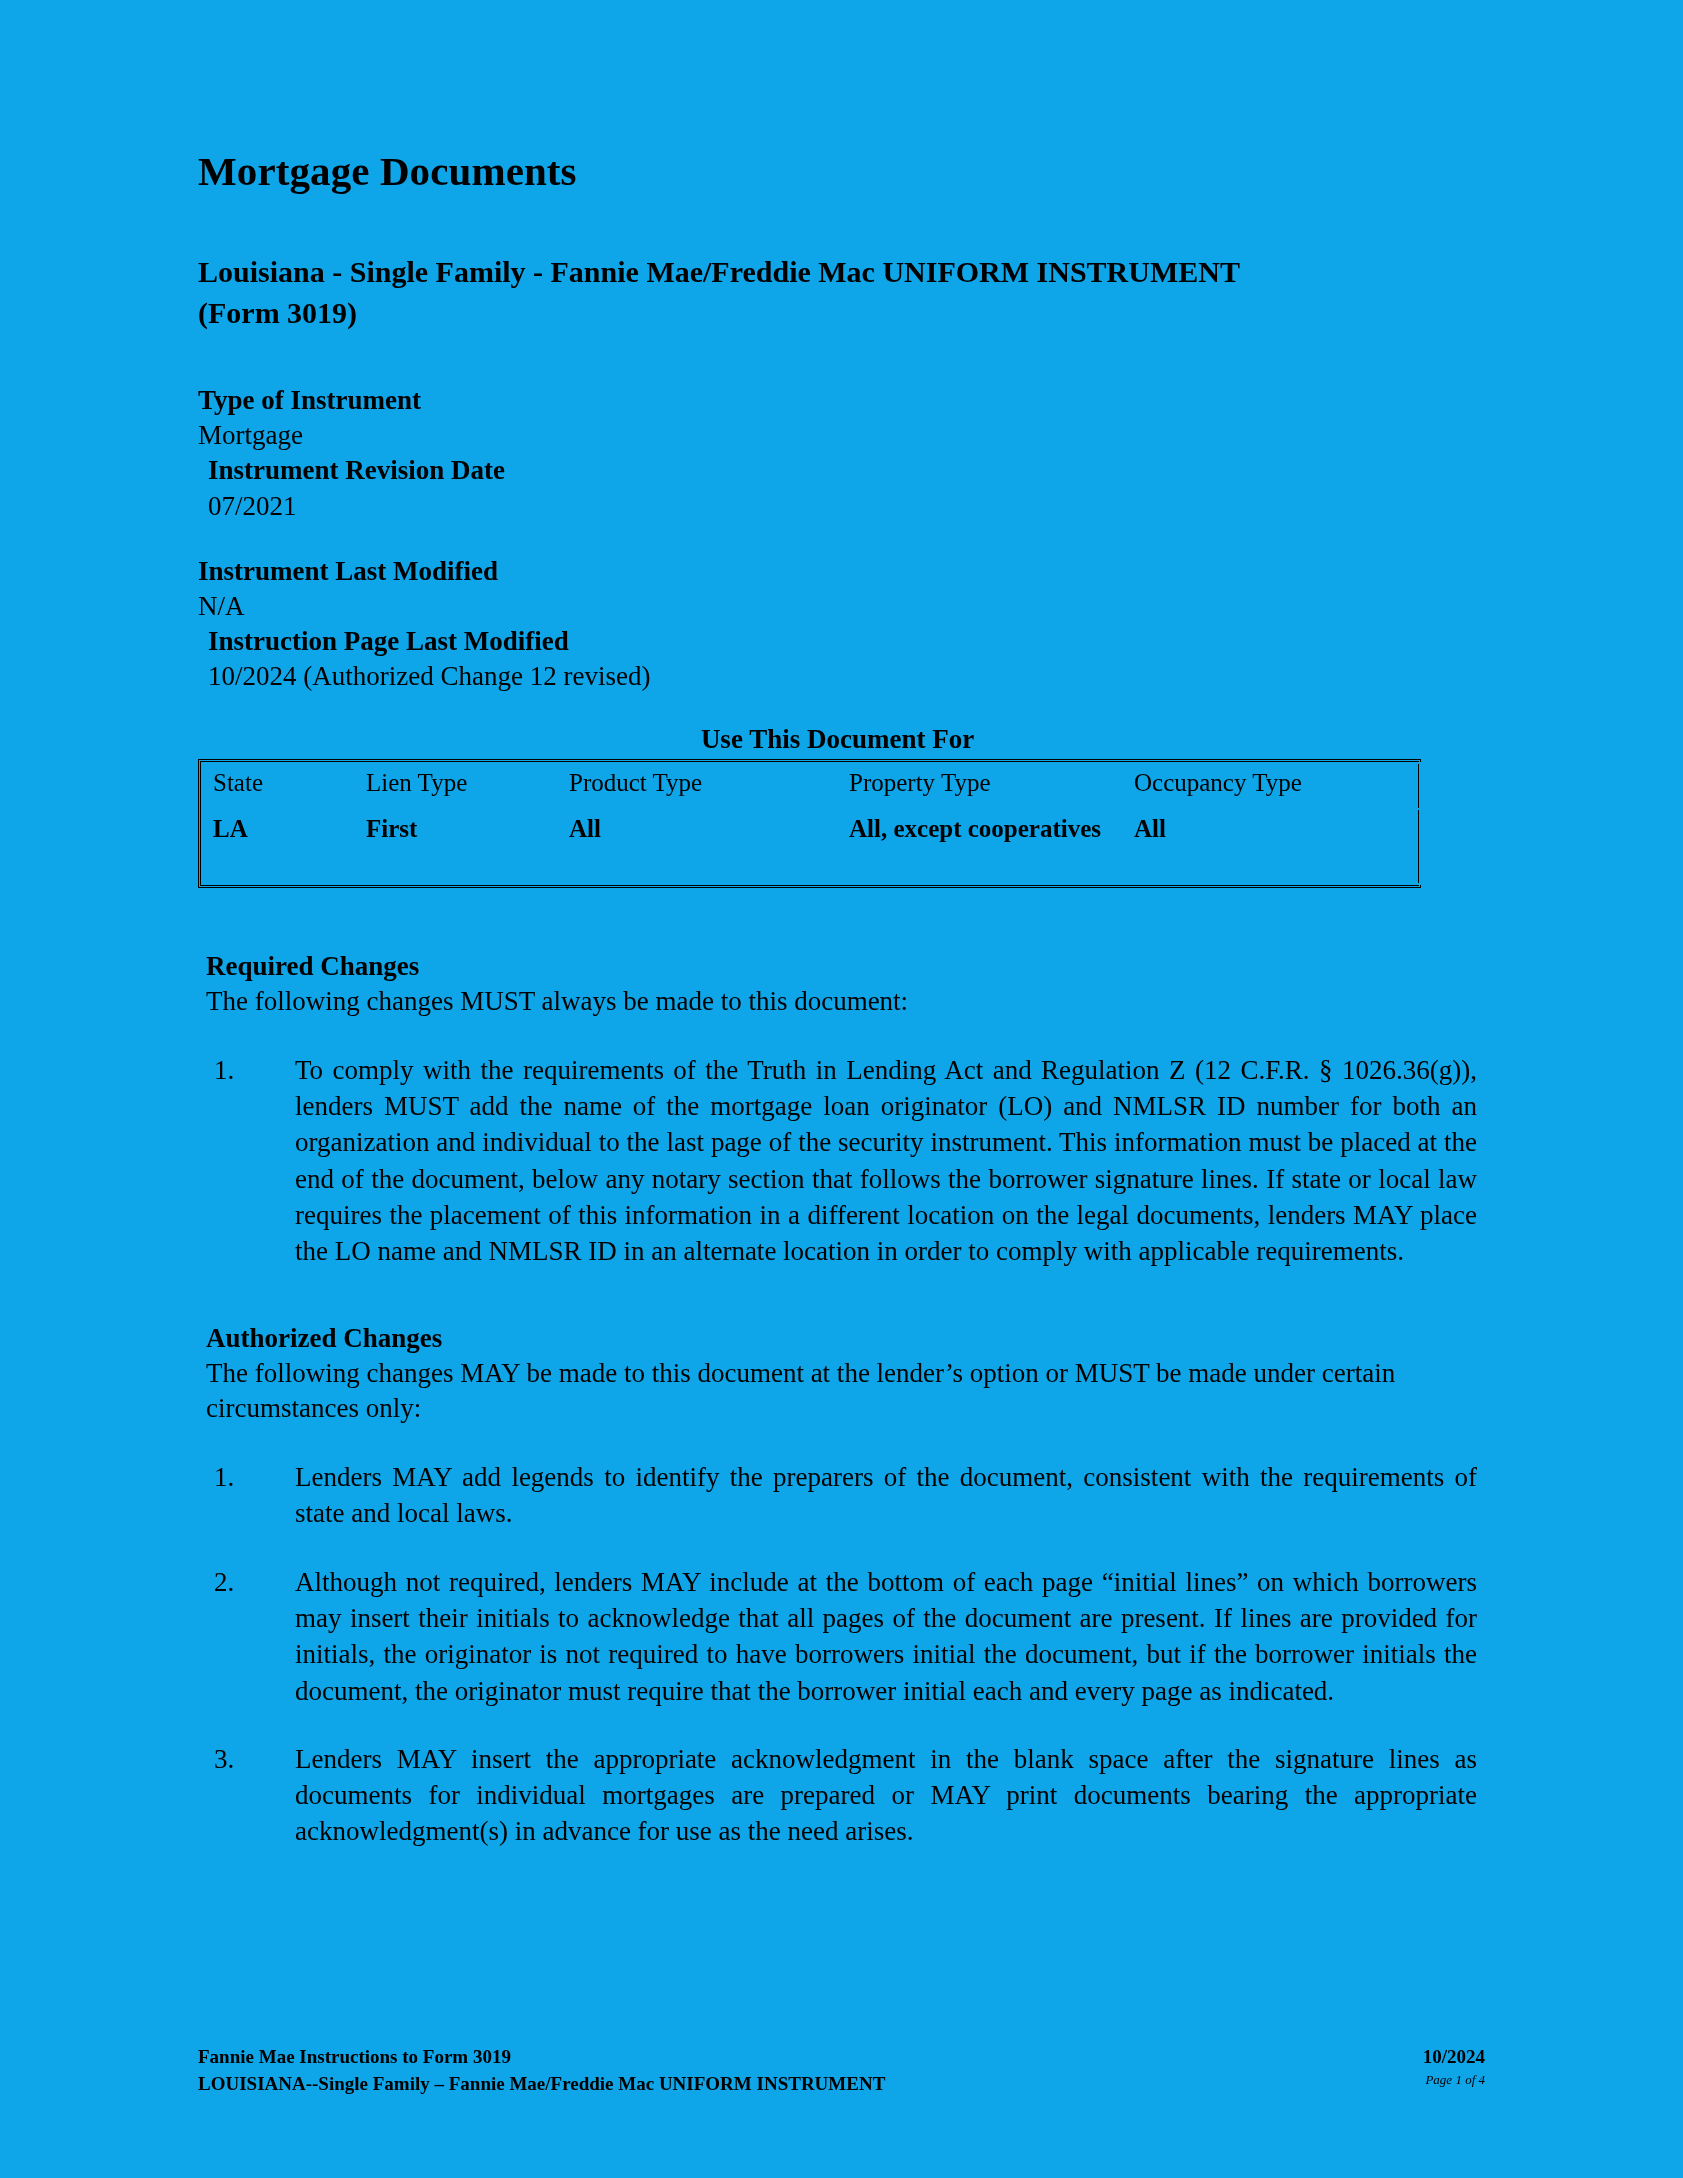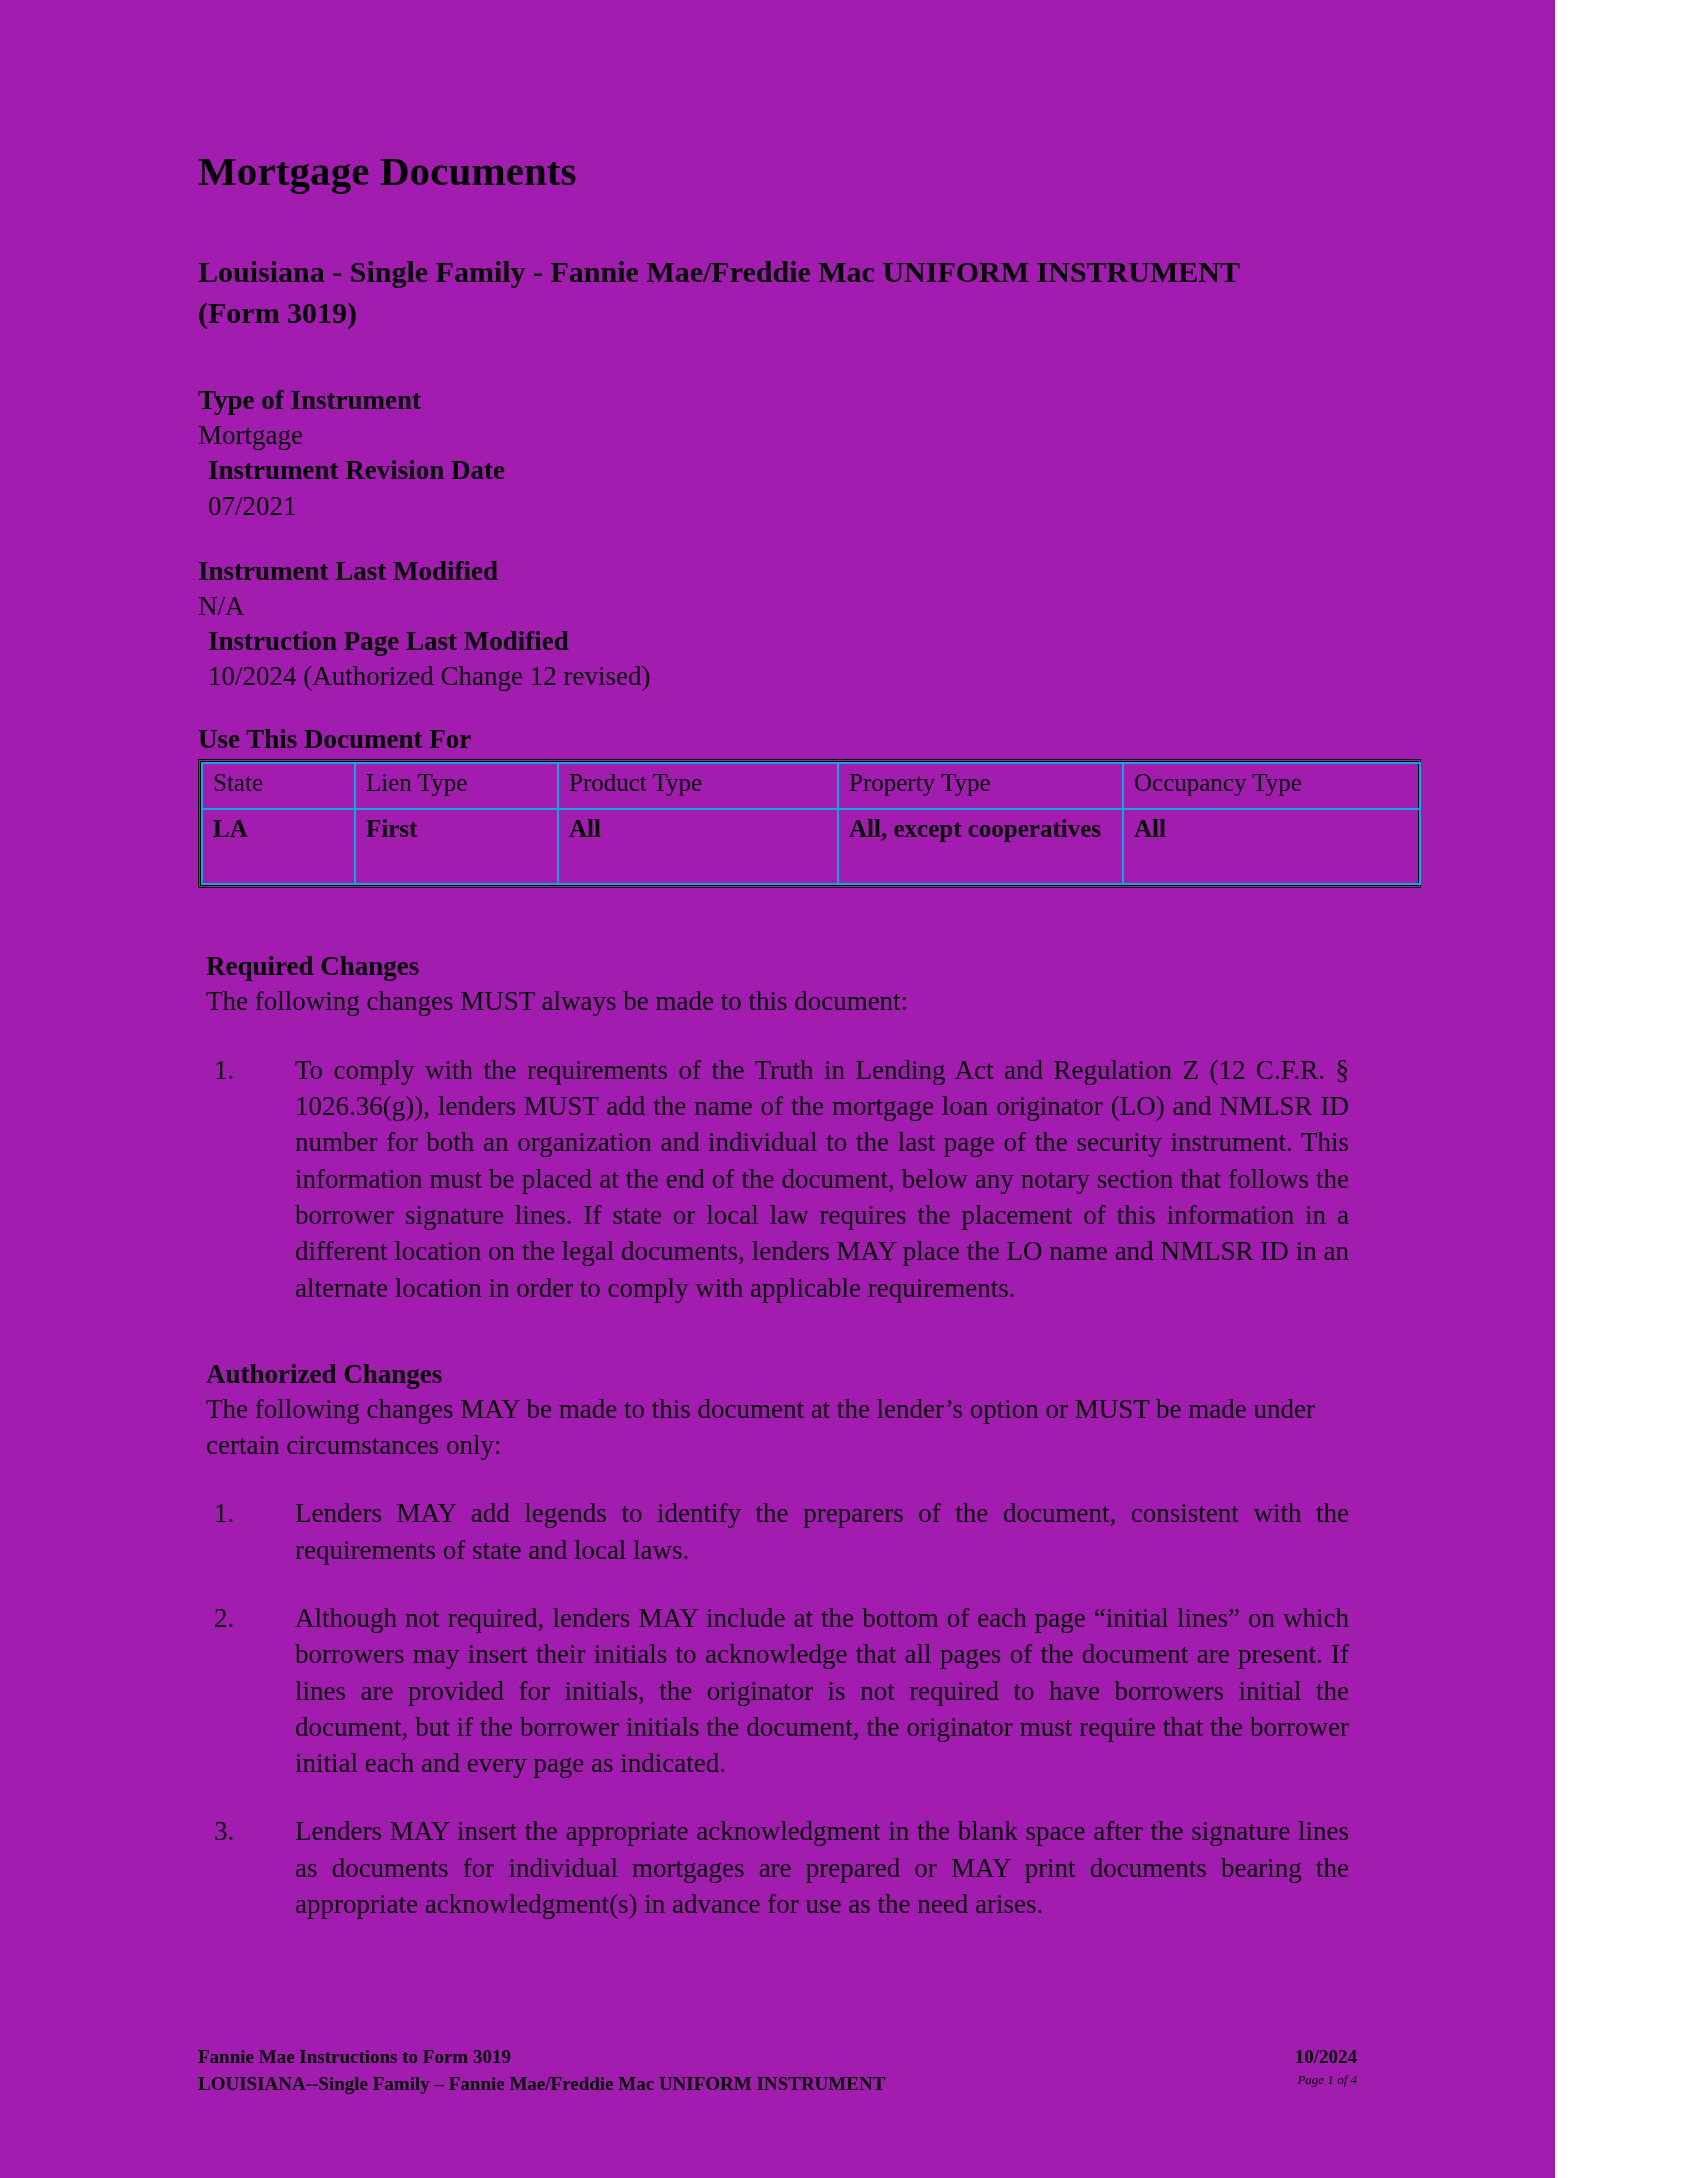--- a/index.html
+++ b/index.html
@@ -13,9 +13,9 @@
   }
   .page {
     position: relative;
-    width: 1555px;
+    width: 1683px;
     height: 2178px;
-    background: #a21caf;
+    background: #0ea5e9;
     box-sizing: border-box;
     padding: 149px 206px 0 198px;
     overflow: hidden;

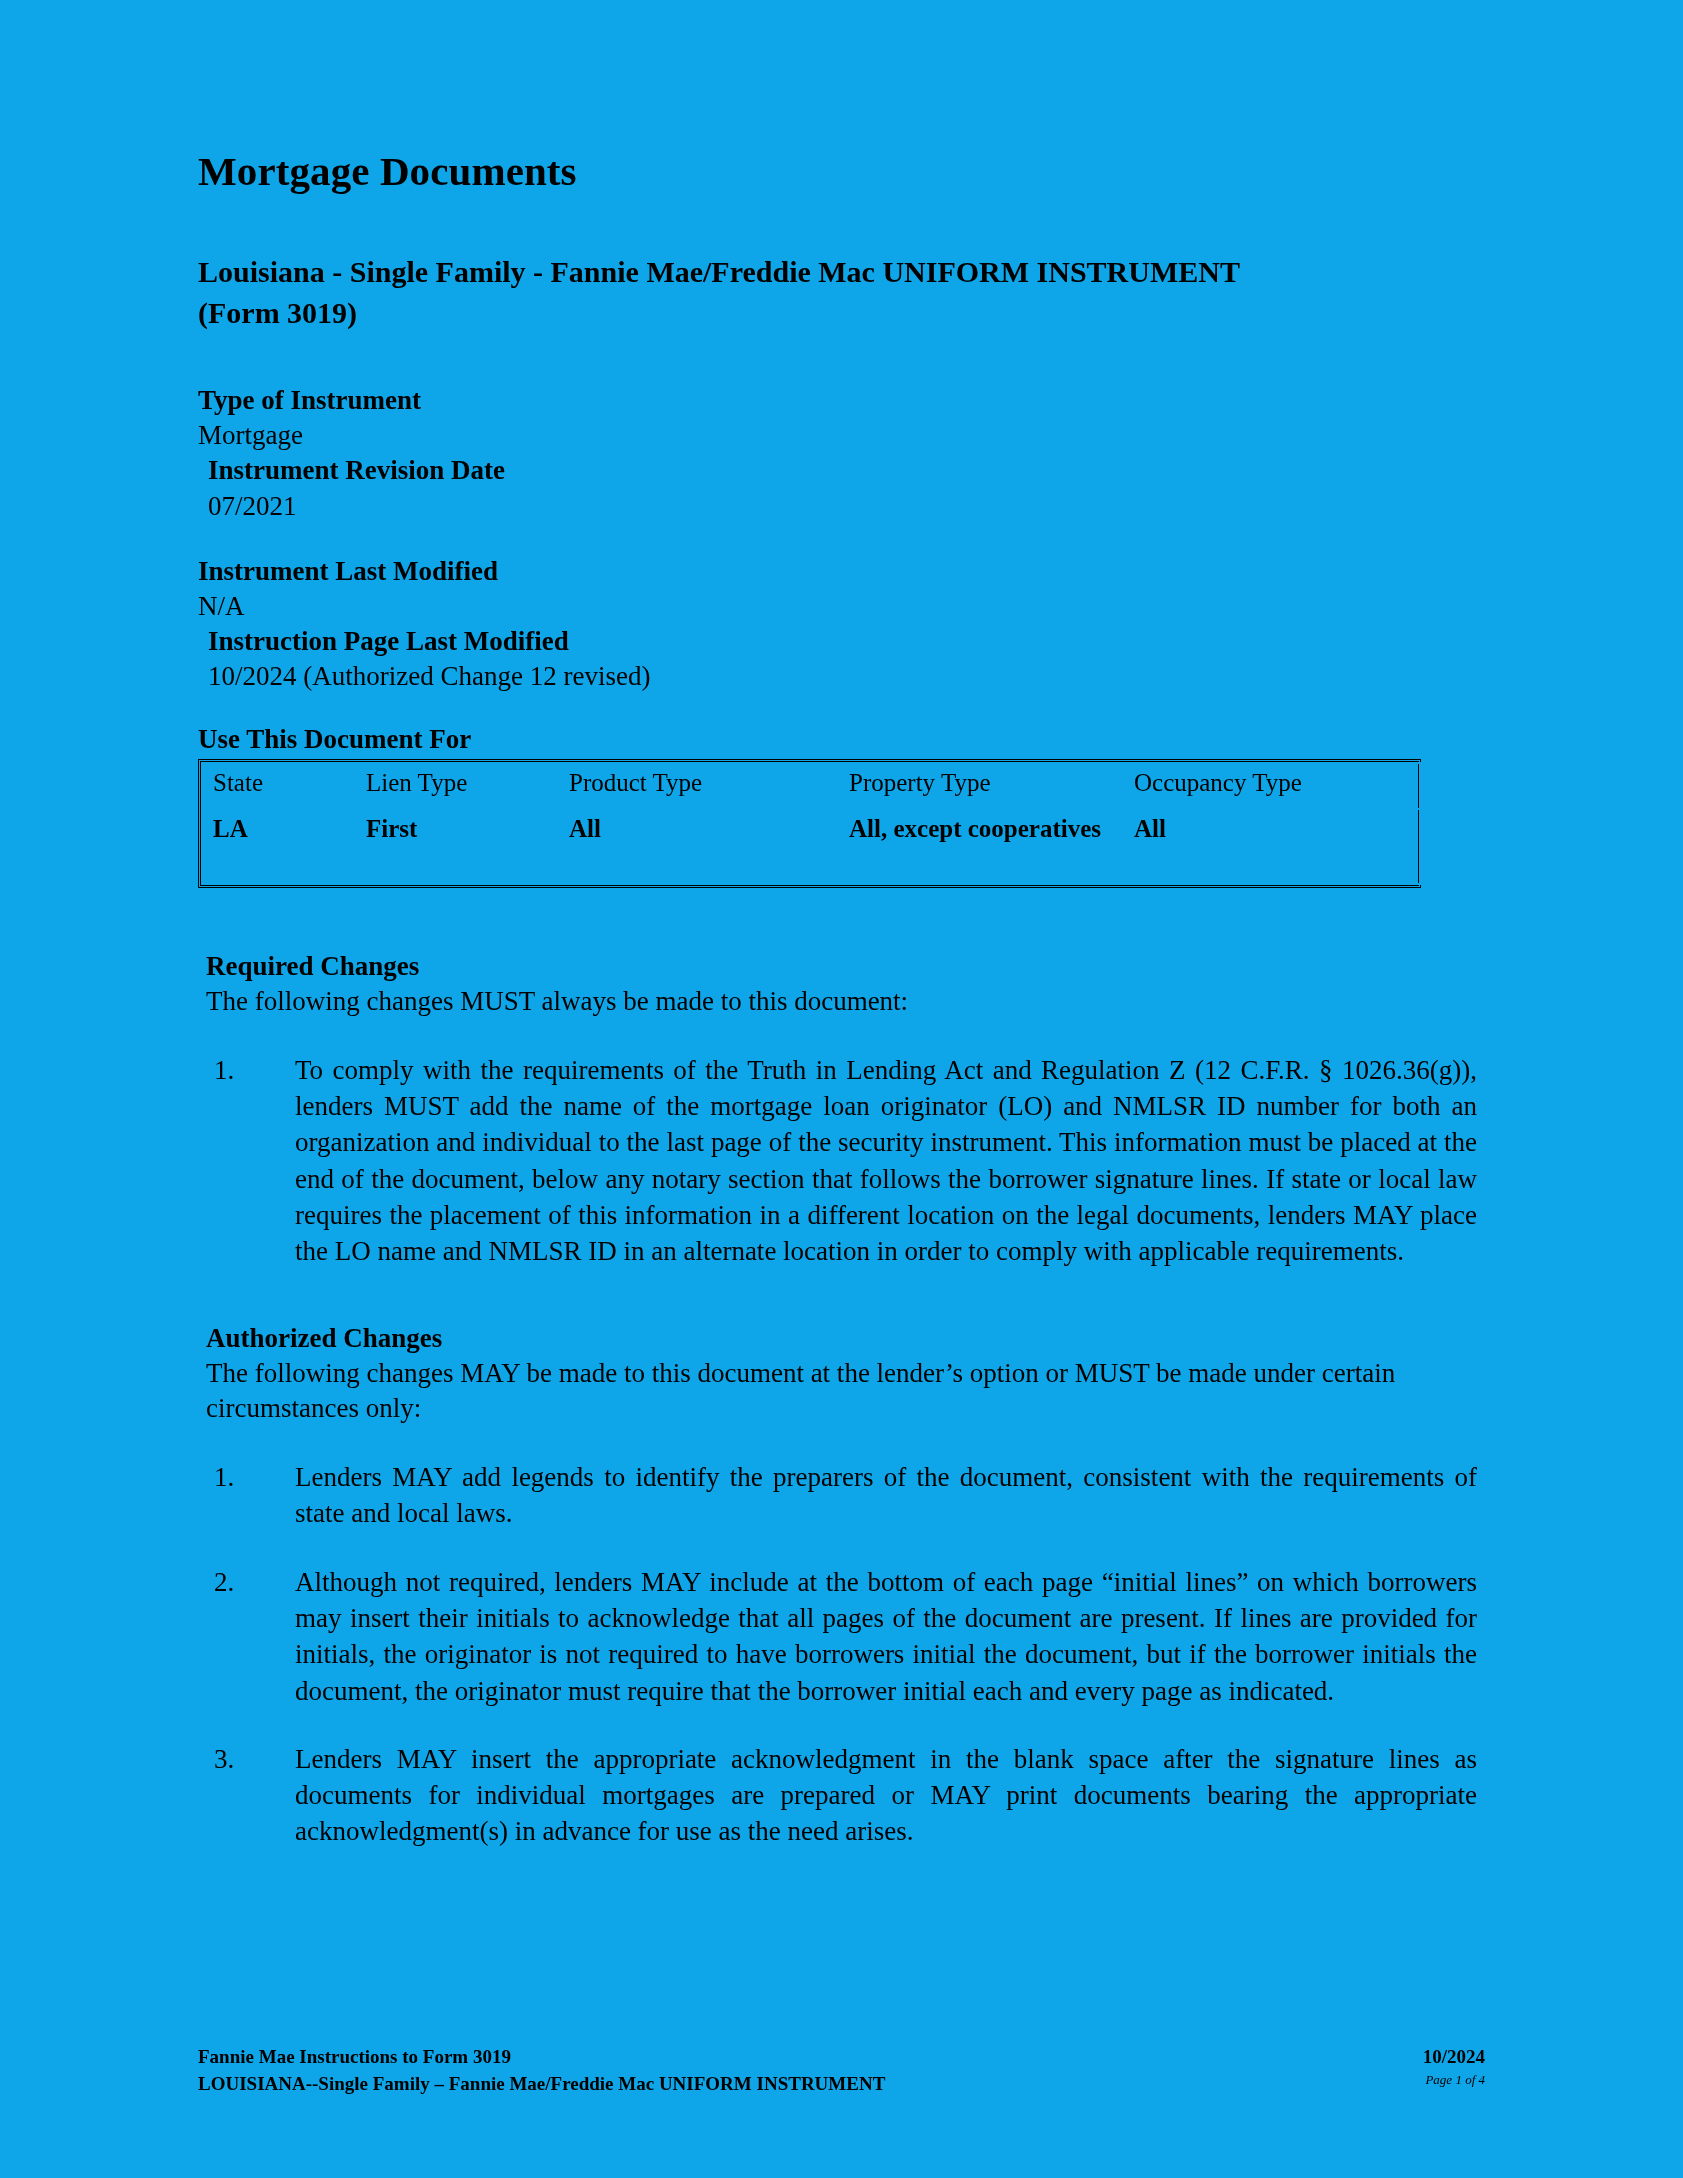--- a/index.html
+++ b/index.html
@@ -70,6 +70,7 @@
     font-size: 27px;
     font-weight: bold;
     margin: 6px 0 4px 0;
+    text-align: center;
   }
   .use-table-wrap {
     border: 3px double #000;

